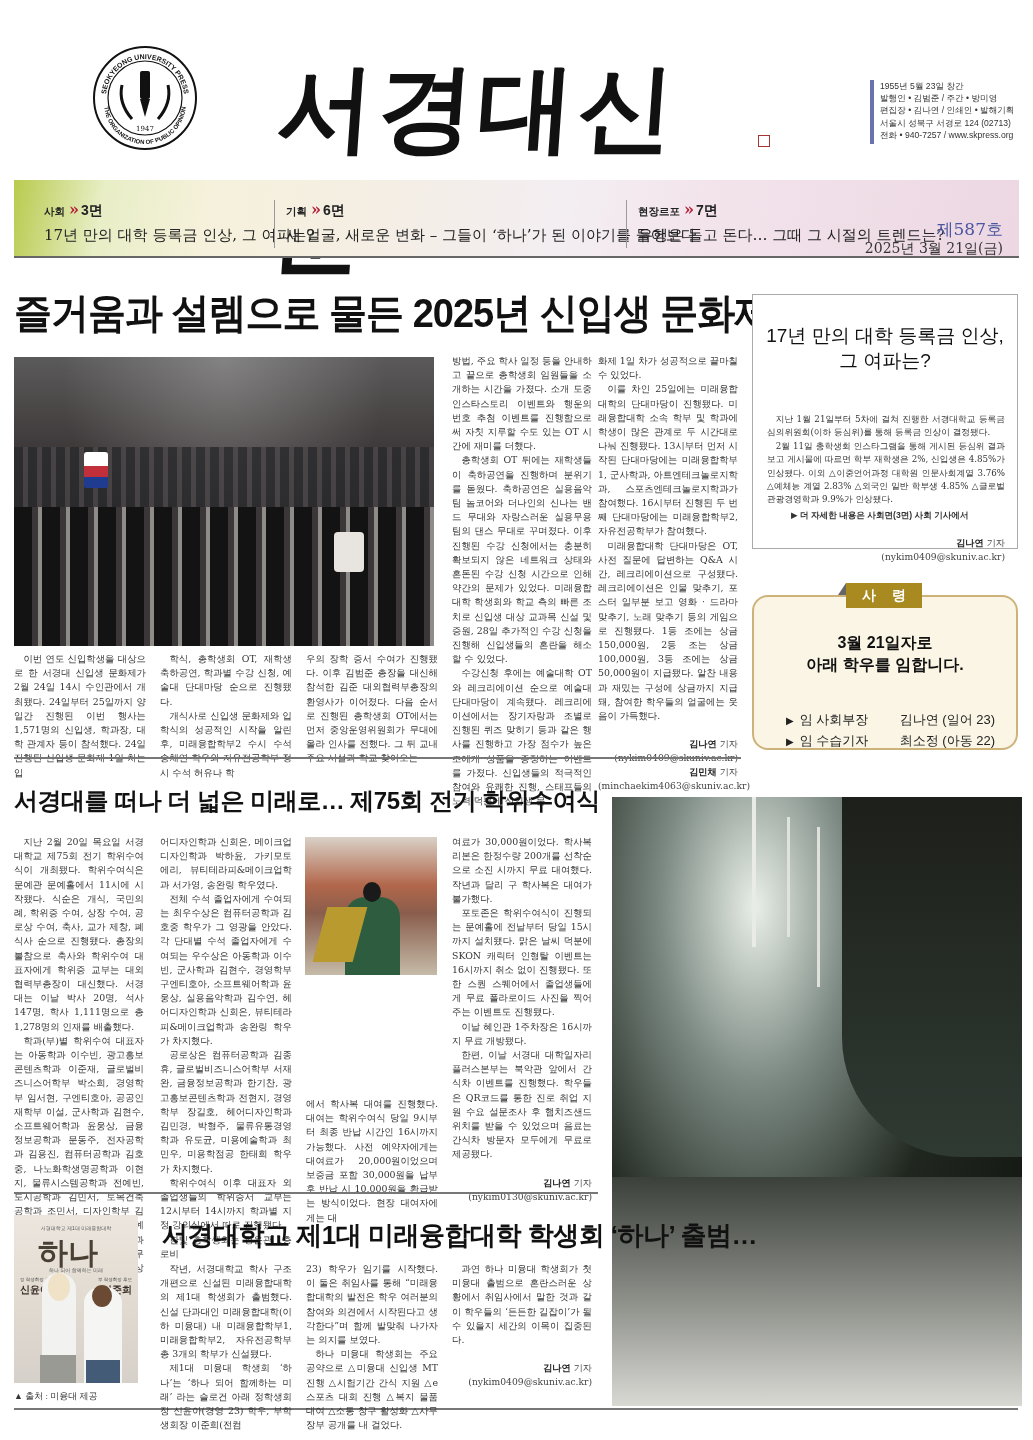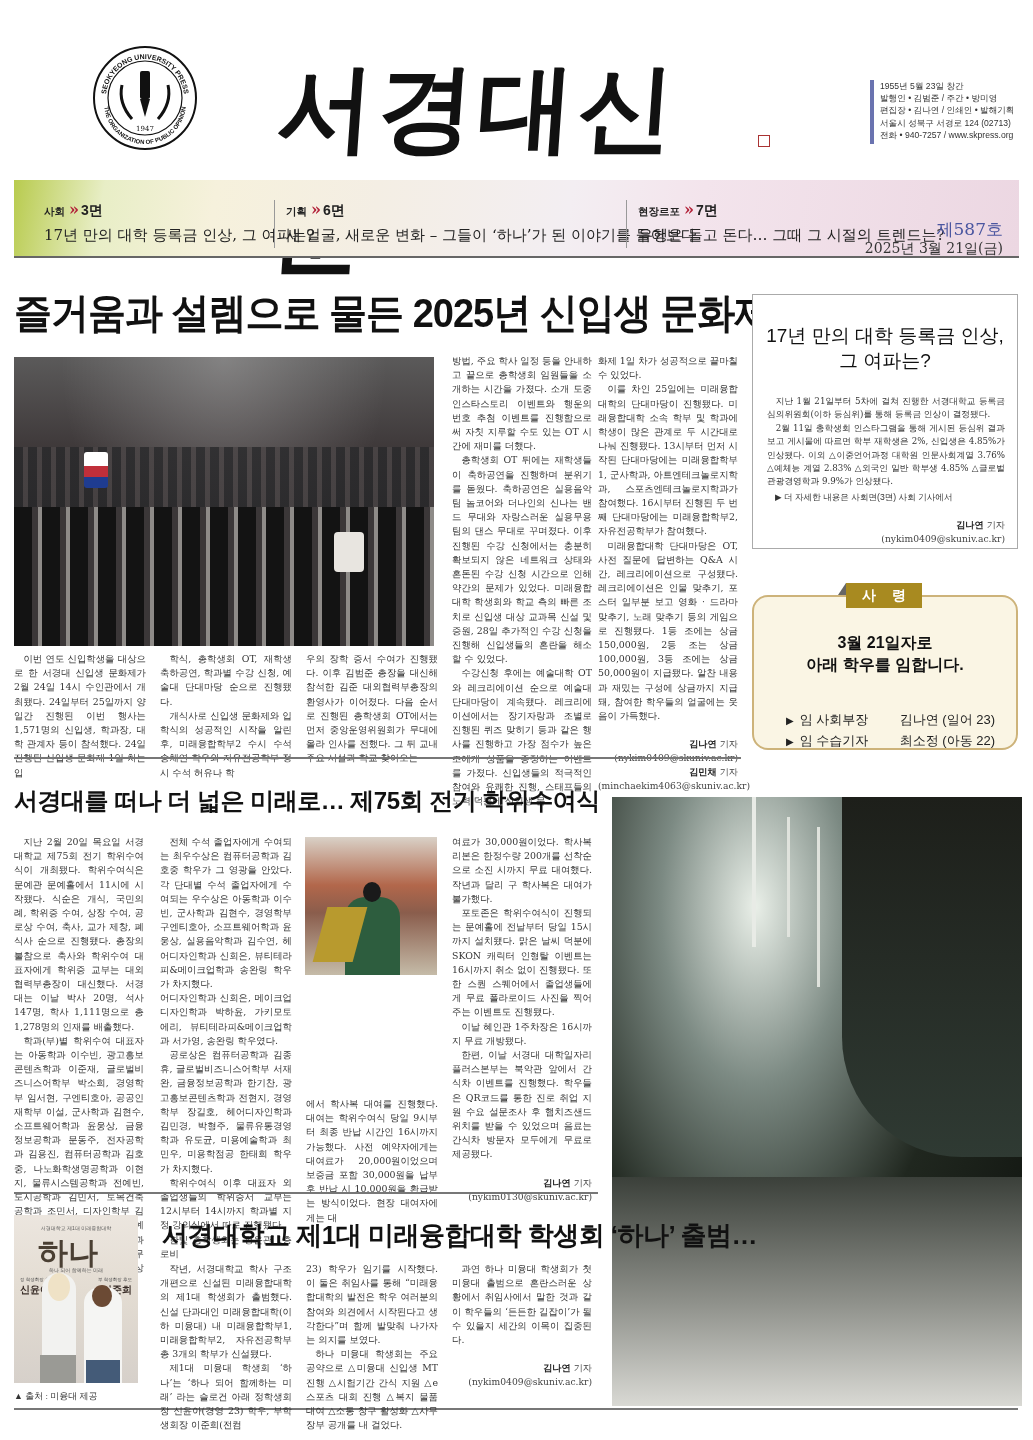--- a/index.html
+++ b/index.html
@@ -56,7 +56,7 @@
   
   #box-tuition { left: 752px; top: 294px; width: 266px; height: 255px; border: 1px solid #aaa; background: #fff; }
   #box-tuition h2 { font-family: "Liberation Sans", sans-serif; font-weight: normal; font-size: 19px; line-height: 25px; text-align: center; margin-top: 28px; color: #111; }
-  #box-tuition .col { left: 14px; top: 100px; width: 238px; font-size: 8.7px; line-height: 13.4px; }
+  #box-tuition .col { left: 14px; top: 118px; width: 238px; font-size: 8.7px; line-height: 13.4px; }
 
   
   #box-appoint { left: 752px; top: 595px; width: 266px; height: 155px; background: #faf5e4; border: 2px solid #cdb37a; border-radius: 16px; }

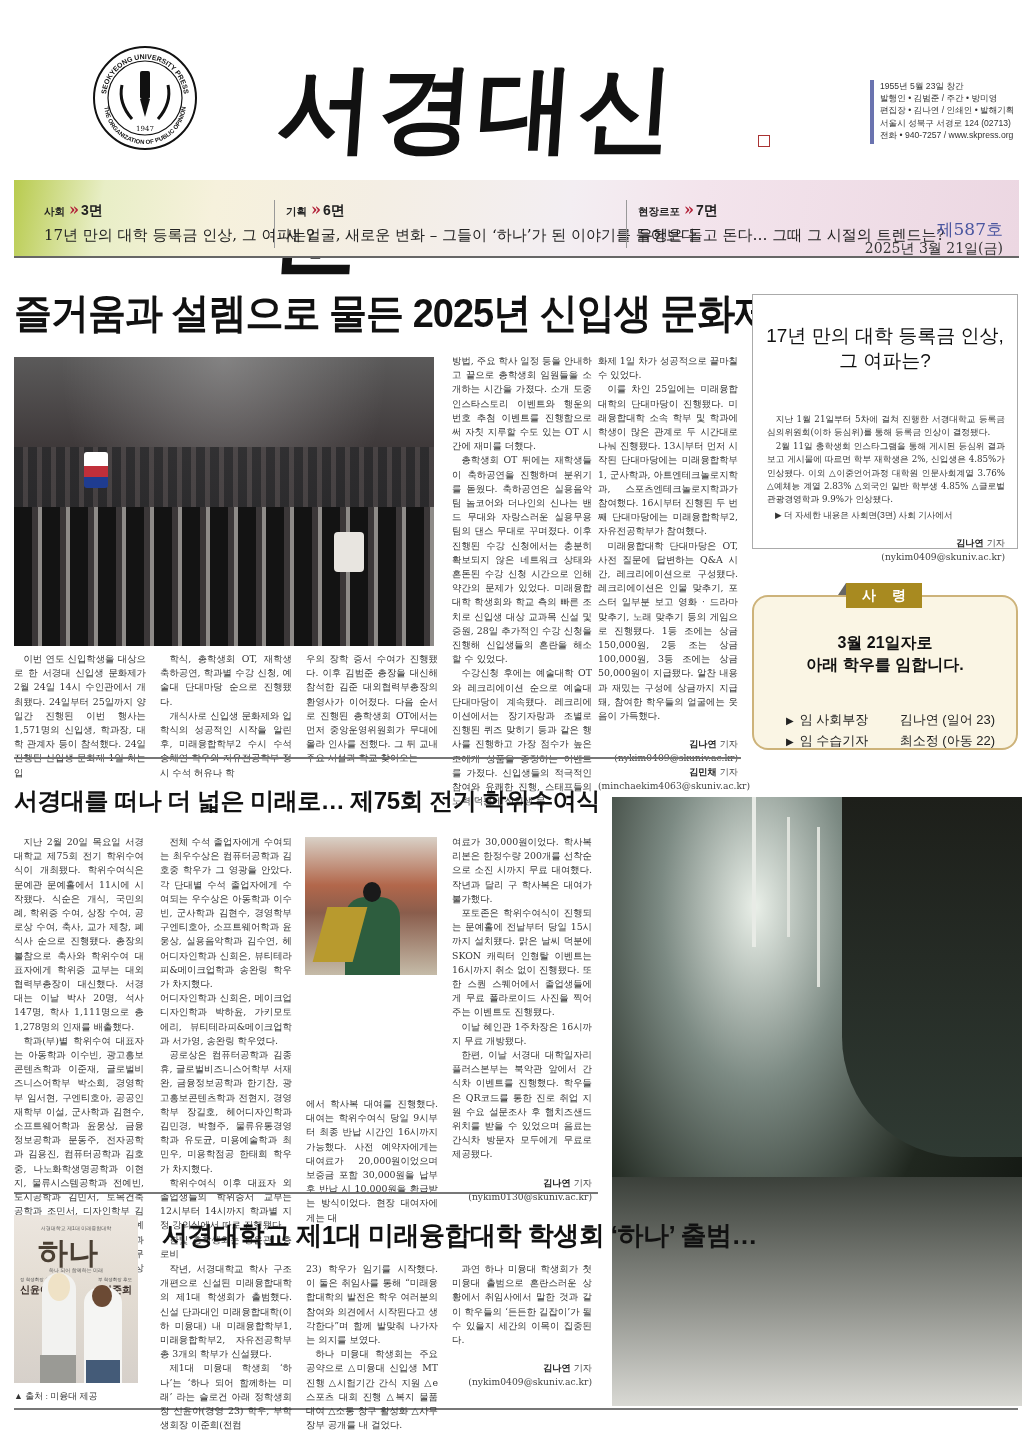--- a/index.html
+++ b/index.html
@@ -160,7 +160,7 @@
   <div class="col">
     <p>지난 1월 21일부터 5차에 걸쳐 진행한 서경대학교 등록금심의위원회(이하 등심위)를 통해 등록금 인상이 결정됐다.</p>
     <p>2월 11일 총학생회 인스타그램을 통해 게시된 등심위 결과 보고 게시물에 따르면 학부 재학생은 2%, 신입생은 4.85%가 인상됐다. 이외 △이중언어과정 대학원 인문사회계열 3.76% △예체능 계열 2.83% △외국인 일반 학부생 4.85% △글로벌관광경영학과 9.9%가 인상됐다.</p>
-    <div class="sans" style="font-weight:normal;font-size:8.6px;margin-top:2px;padding-left:8px;">▶ 더 자세한 내용은 사회면(3면) 사회 기사에서</div>
+    <div class="sans" style="font-weight:bold;font-size:8.6px;margin-top:2px;padding-left:8px;margin-left:16px;">▶ 더 자세한 내용은 사회면(3면) 사회 기사에서</div>
     <div class="byline" style="margin-top:14px;">
       <b>김나연</b> <span>기자</span><br>
       <span>(nykim0409@skuniv.ac.kr)</span>

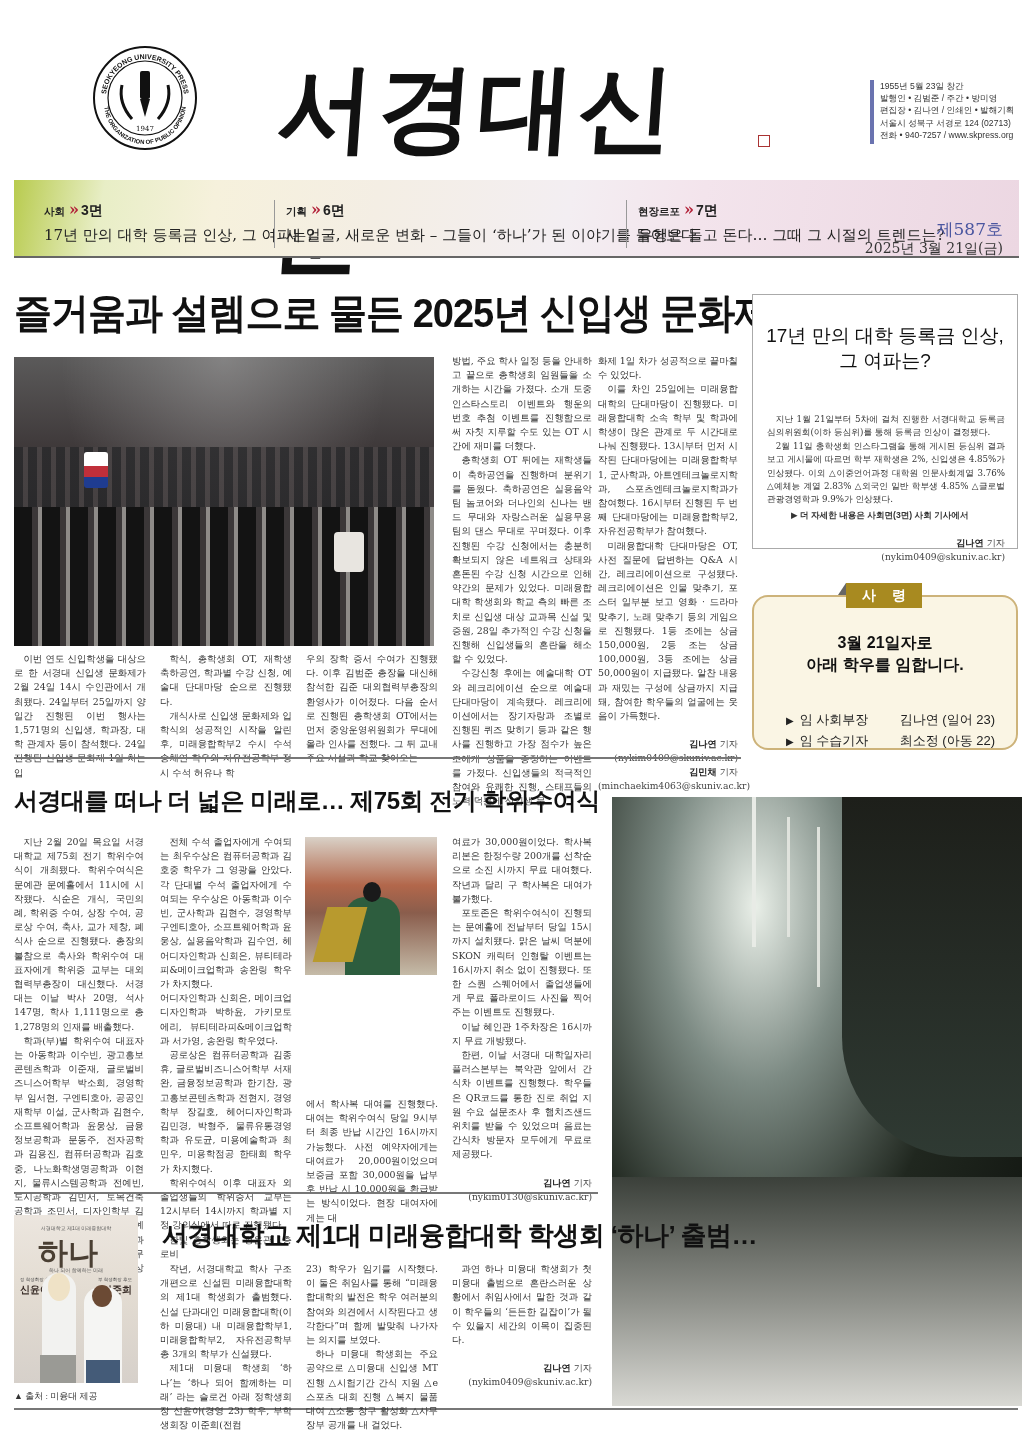--- a/index.html
+++ b/index.html
@@ -187,8 +187,8 @@
   <p>학과(부)별 학위수여 대표자는 아동학과 이수빈, 광고홍보콘텐츠학과 이준재, 글로벌비즈니스어학부 박소희, 경영학부 임서현, 구엔티호아, 공공인재학부 이설, 군사학과 김현수, 소프트웨어학과 윤웅상, 금융정보공학과 문동주, 전자공학과 김용진, 컴퓨터공학과 김호중, 나노화학생명공학과 이현지, 물류시스템공학과 전예빈, 도시공학과 김민서, 토목건축공학과 조민서, 디자인학부 김태준, 음악학부 서예광, 공연예술학부 박소윤, 실용음악학과 김수연, 뮤지컬학과 박소연, 무용예술학과 이다은, 영화영상학과 원희진, 헤</p>
 </div>
 <div class="col" style="left:160px;top:835px;width:132px;">
+  <p style="text-indent:0">어디자인학과 신회은, 메이크업디자인학과 박하윤, 가키모토 에리, 뷰티테라피&amp;메이크업학과 서가영, 송완링 학우였다.</p>
   <p>전체 수석 졸업자에게 수여되는 최우수상은 컴퓨터공학과 김호중 학우가 그 영광을 안았다. 각 단대별 수석 졸업자에게 수여되는 우수상은 아동학과 이수빈, 군사학과 김현수, 경영학부 구엔티호아, 소프트웨어학과 윤웅상, 실용음악학과 김수연, 헤어디자인학과 신회은, 뷰티테라피&amp;메이크업학과 송완링 학우가 차지했다.</p>
-  <p style="text-indent:0">어디자인학과 신회은, 메이크업디자인학과 박하윤, 가키모토 에리, 뷰티테라피&amp;메이크업학과 서가영, 송완링 학우였다.</p>
   <p>공로상은 컴퓨터공학과 김종휴, 글로벌비즈니스어학부 서재완, 금융정보공학과 한기찬, 광고홍보콘텐츠학과 전현지, 경영학부 장길호, 헤어디자인학과 김민경, 박형주, 물류유통경영학과 유도균, 미용예술학과 최민우, 미용학점공 한태희 학우가 차지했다.</p>
   <p>학위수여식 이후 대표자 외 졸업생들의 학위증서 교부는 12시부터 14시까지 학과별 지정 강의실에서 따로 진행됐다.</p>
   <p>한빛 총학생회는 청운관 1층 로비</p>

